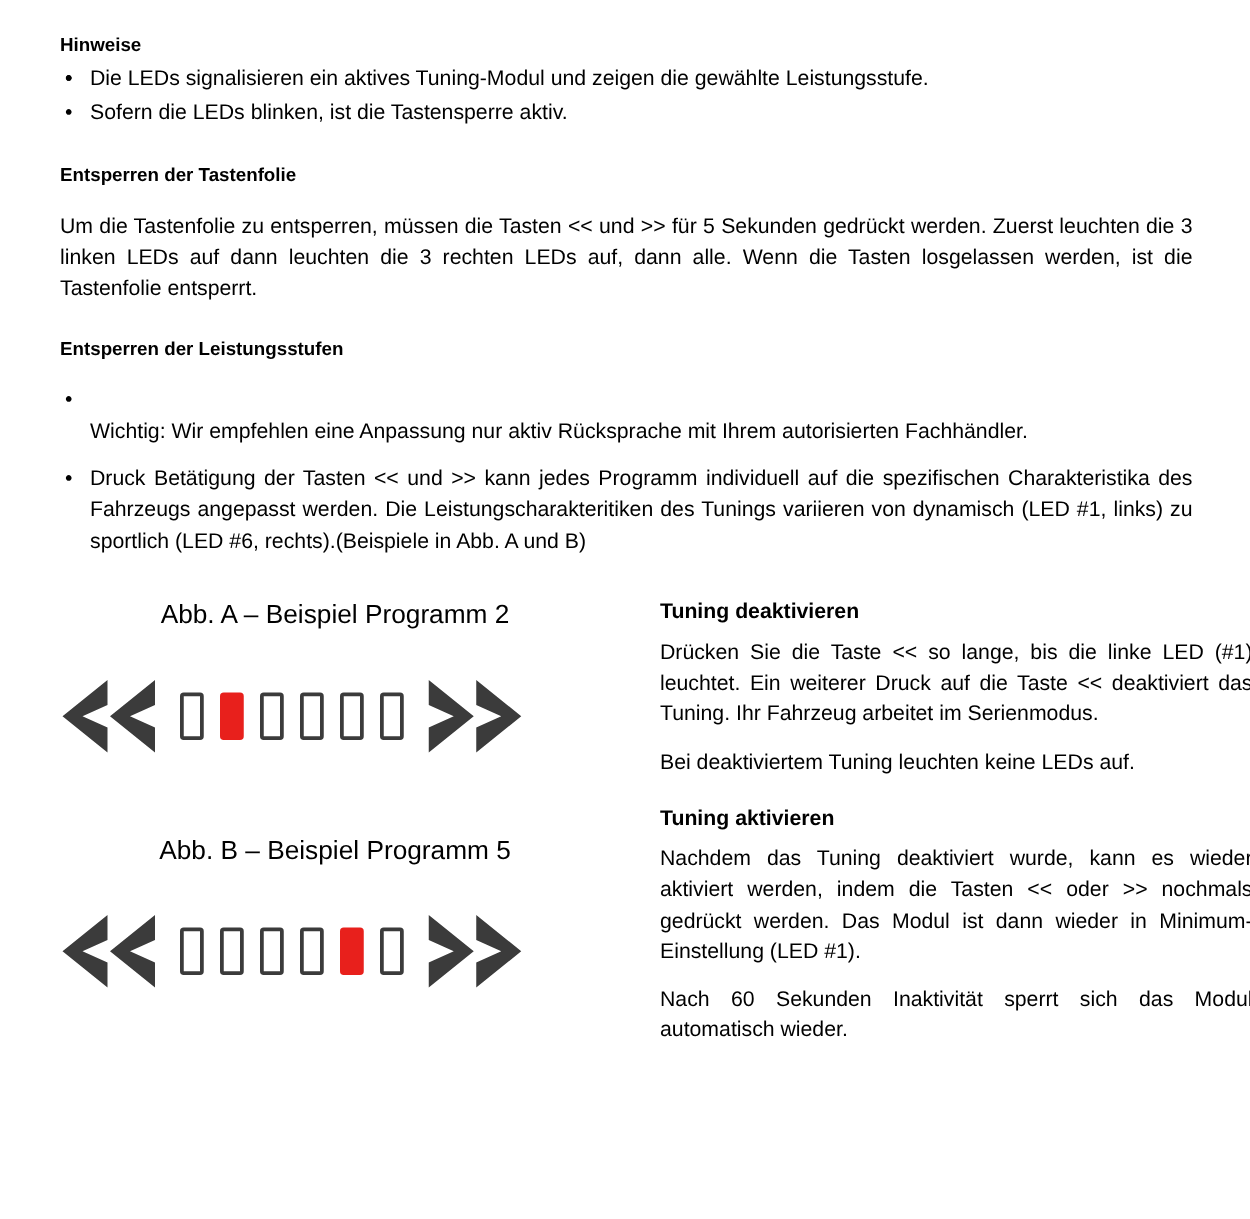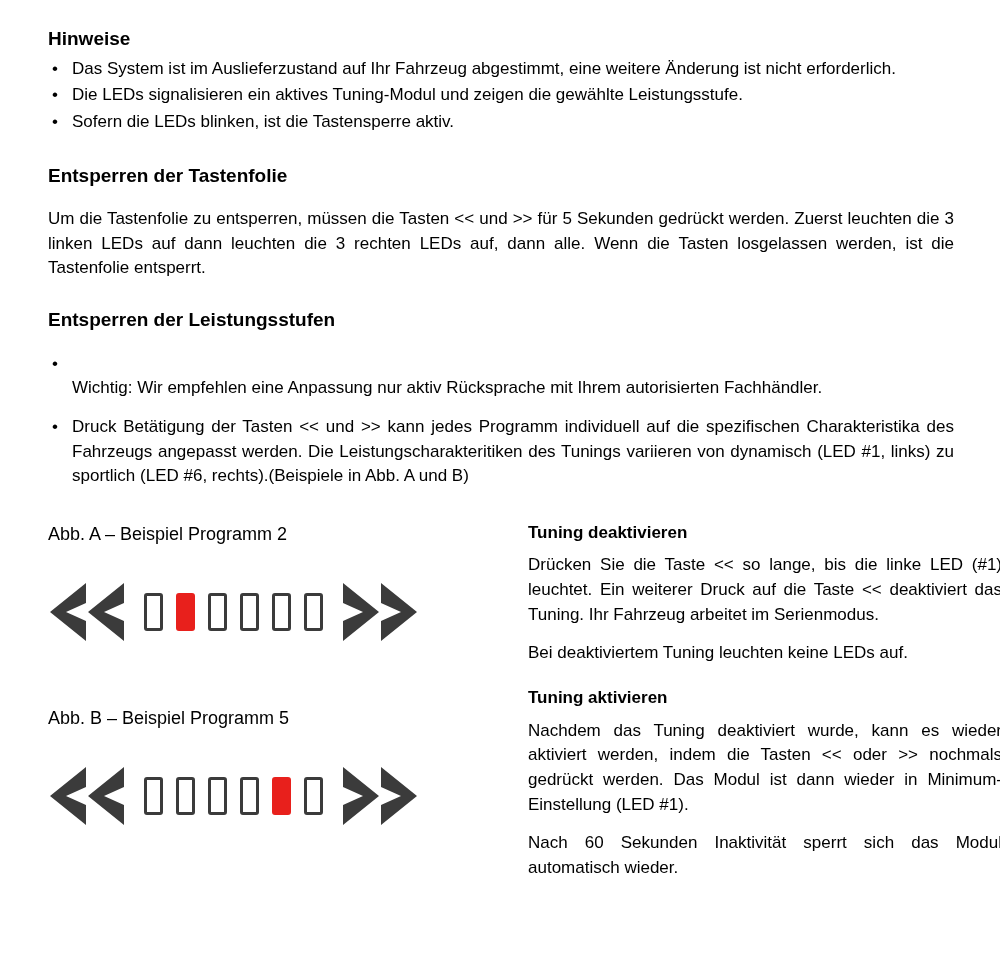--- a/index.html
+++ b/index.html
@@ -30,7 +30,7 @@
     width: 906px;
   }
   h2.section-head {
-    font-size: 19px;
+    font-size: 15px;
     font-weight: bold;
     margin: 0 0 4px 0;
     line-height: 1.4;

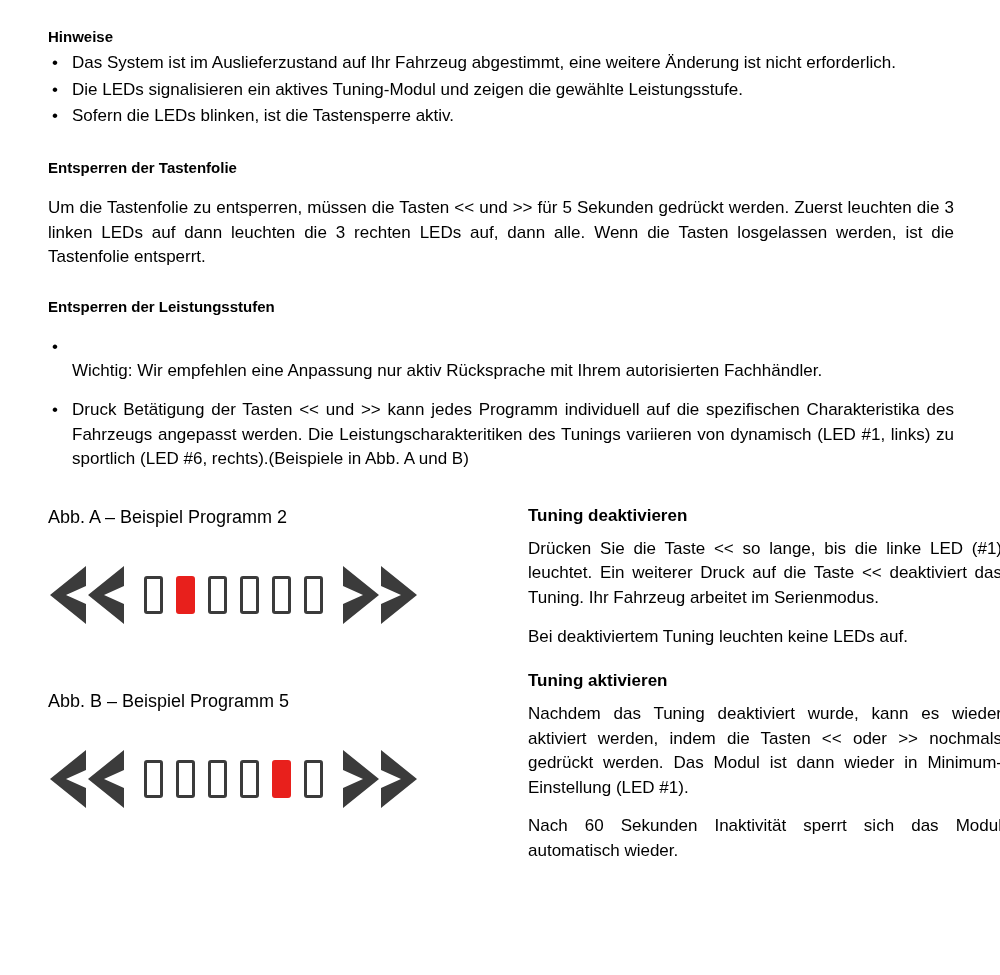--- a/index.html
+++ b/index.html
@@ -130,7 +130,6 @@
     <ul class="bullet-list">
       <li>
         <span class="bullet">•</span>
-        <span>Das System ist im Auslieferzustand auf Ihr Fahrzeug abgestimmt, eine weitere Änderung ist nicht erforderlich.</span>
       </li>
       <li>
         <span class="bullet">•</span>

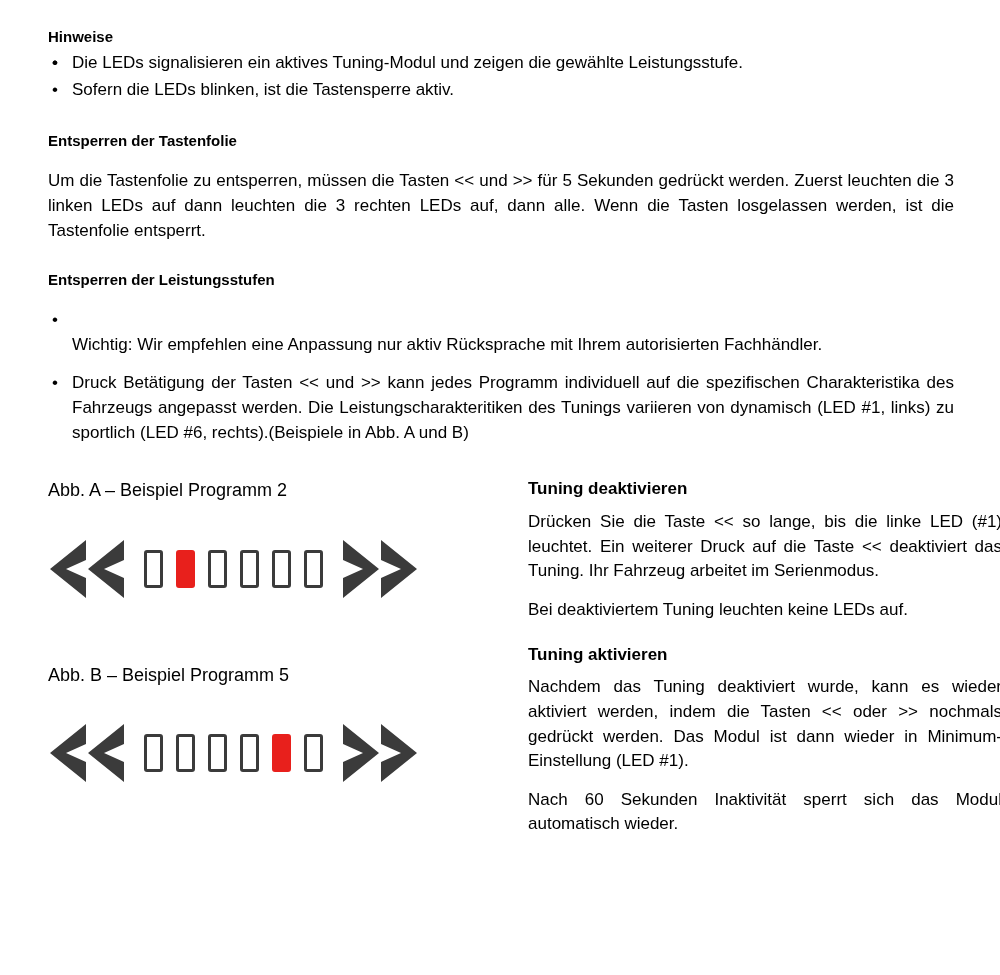--- a/index.html
+++ b/index.html
@@ -60,8 +60,9 @@
   }
   b { font-weight: normal; }
   .figure-label {
-    font-size: 18px;
-    margin: 0;
+    font-size: 21px;
+    margin: 0;
+    text-align: center;
   }
   .fig-row {
     position: relative;

